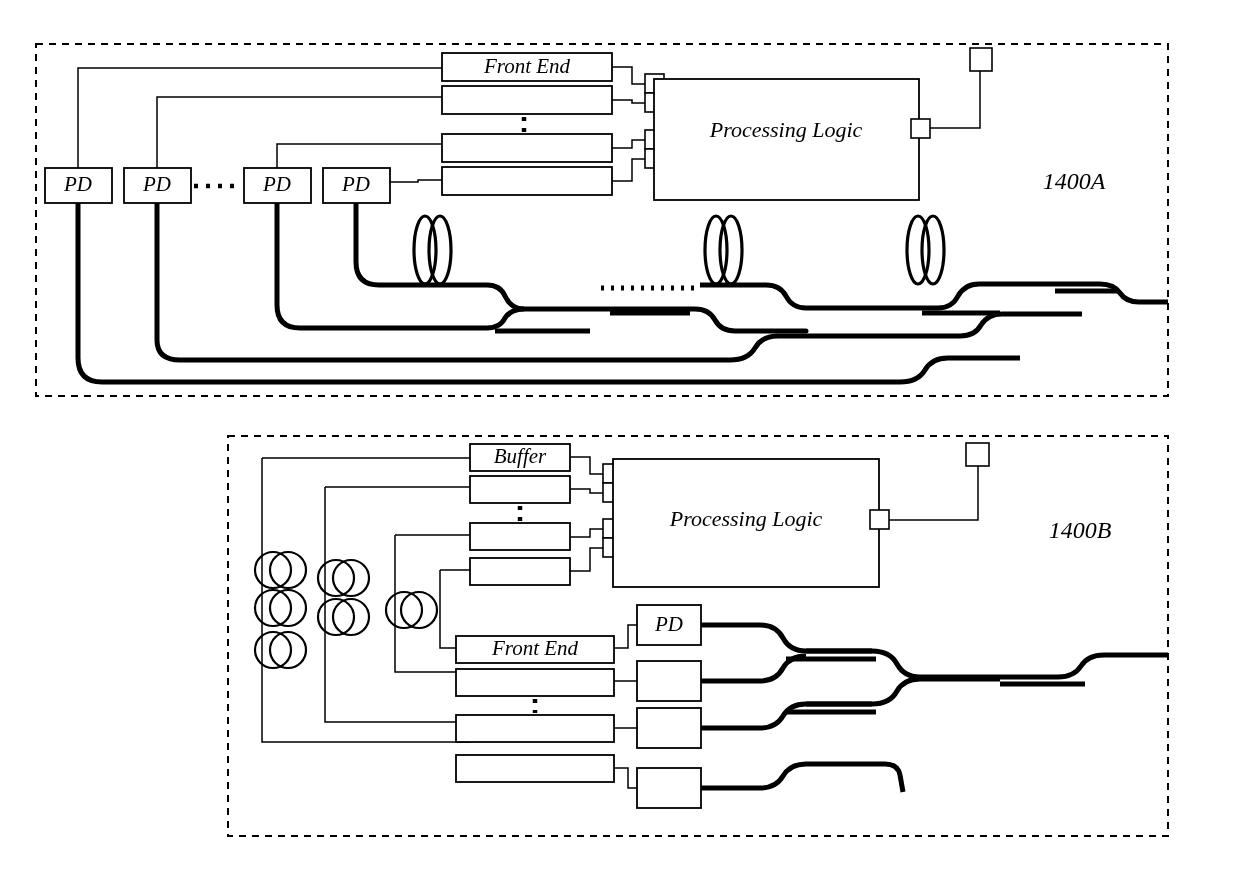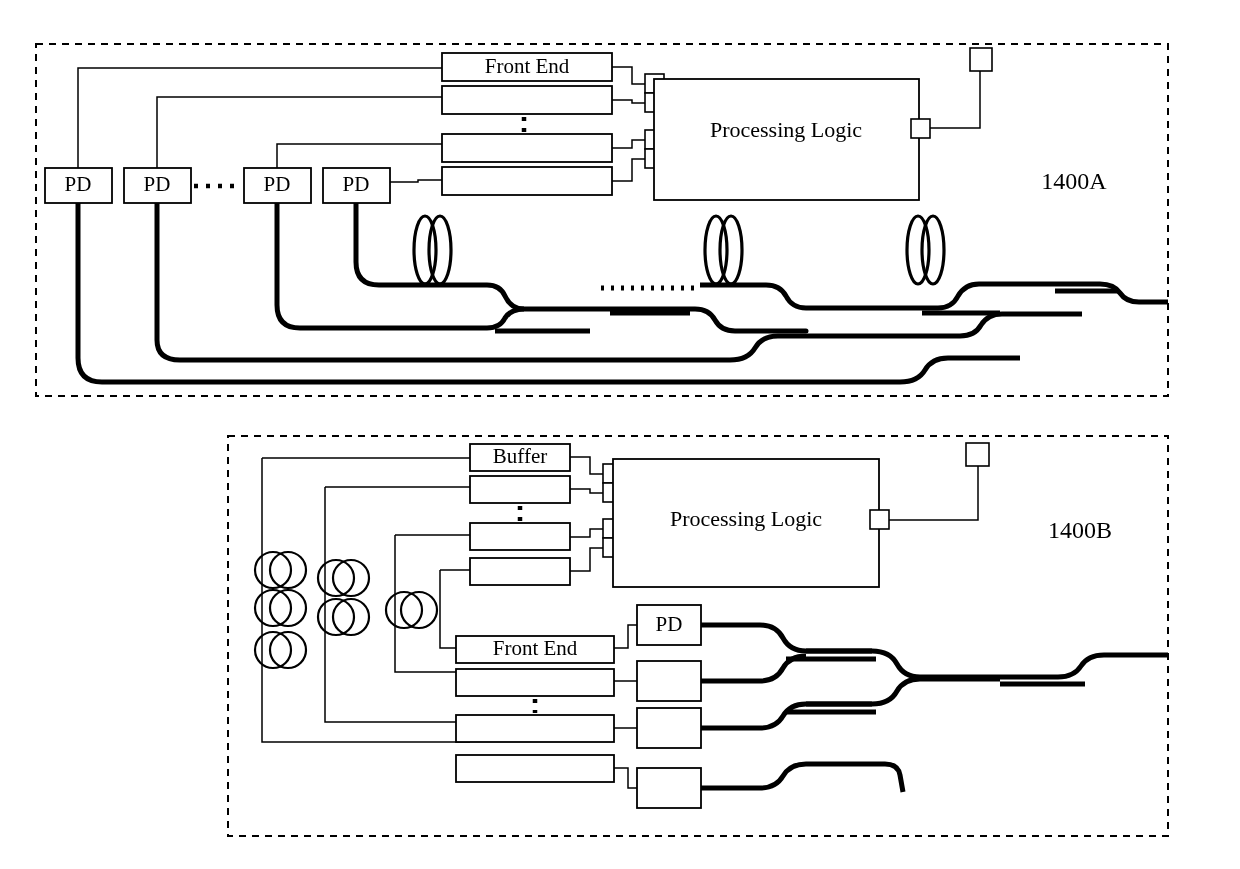--- a/index.html
+++ b/index.html
@@ -17,6 +17,7 @@
     position: relative;
     width: 1240px;
     height: 869px;
+    font-style: italic;
   }
   svg#diagram {
     display: block;

